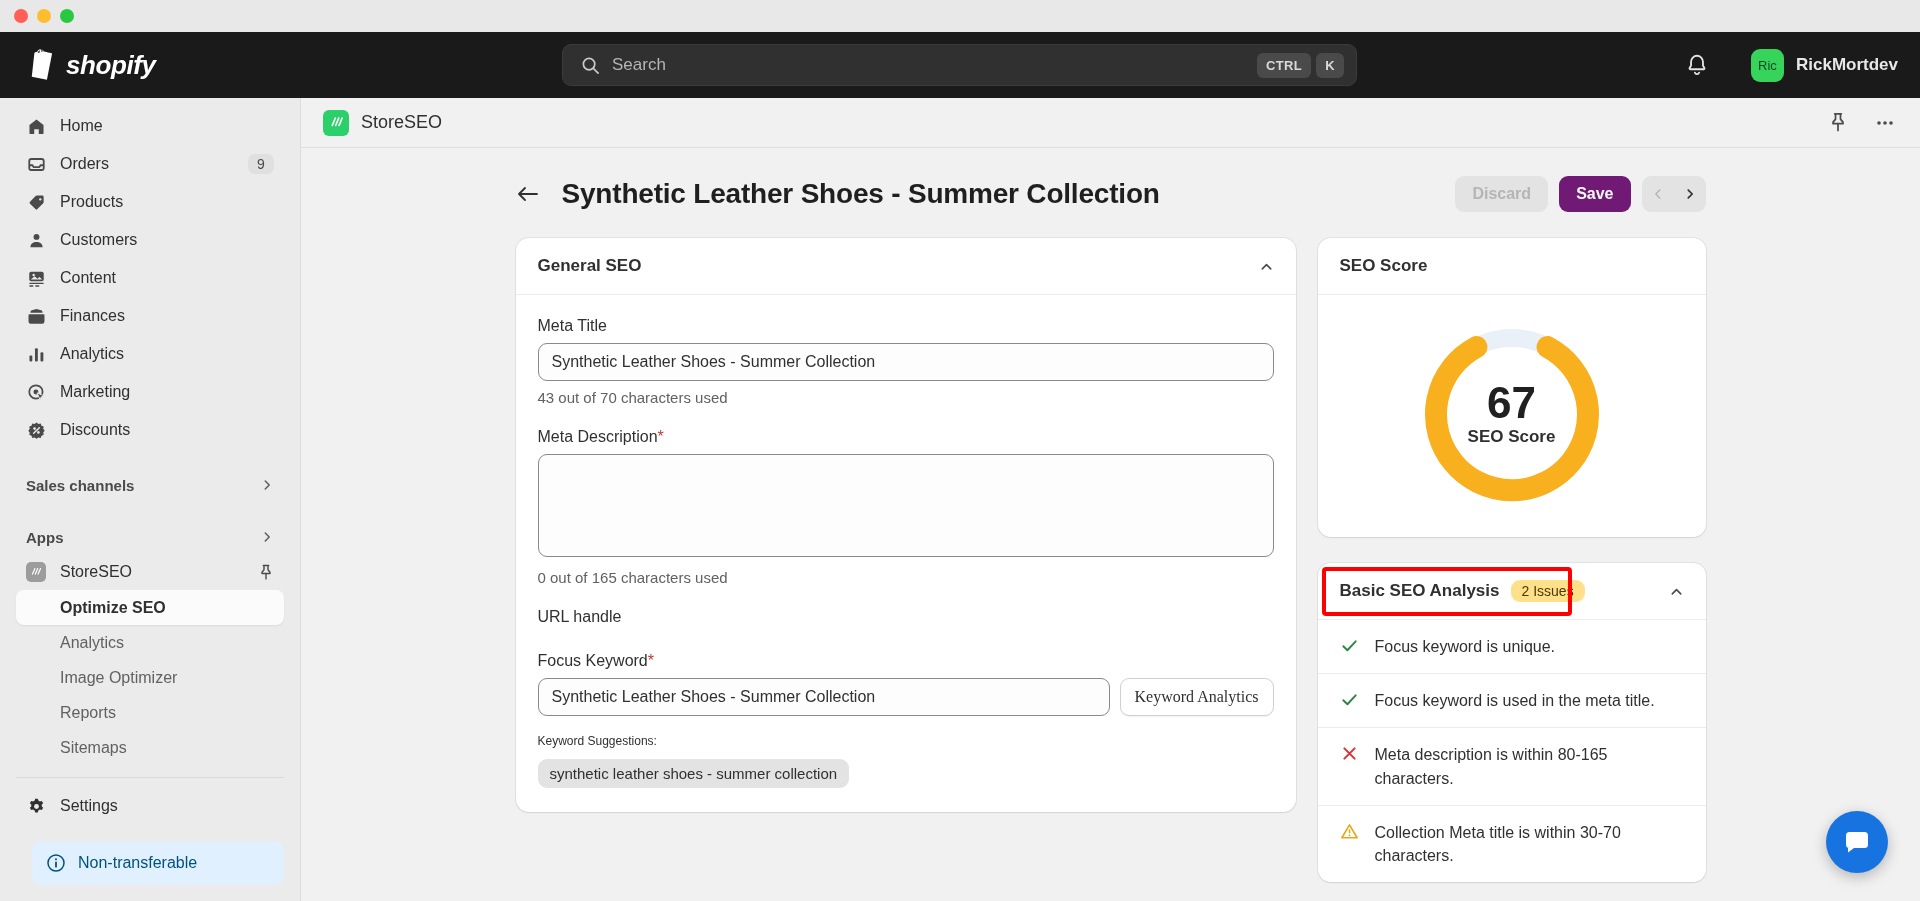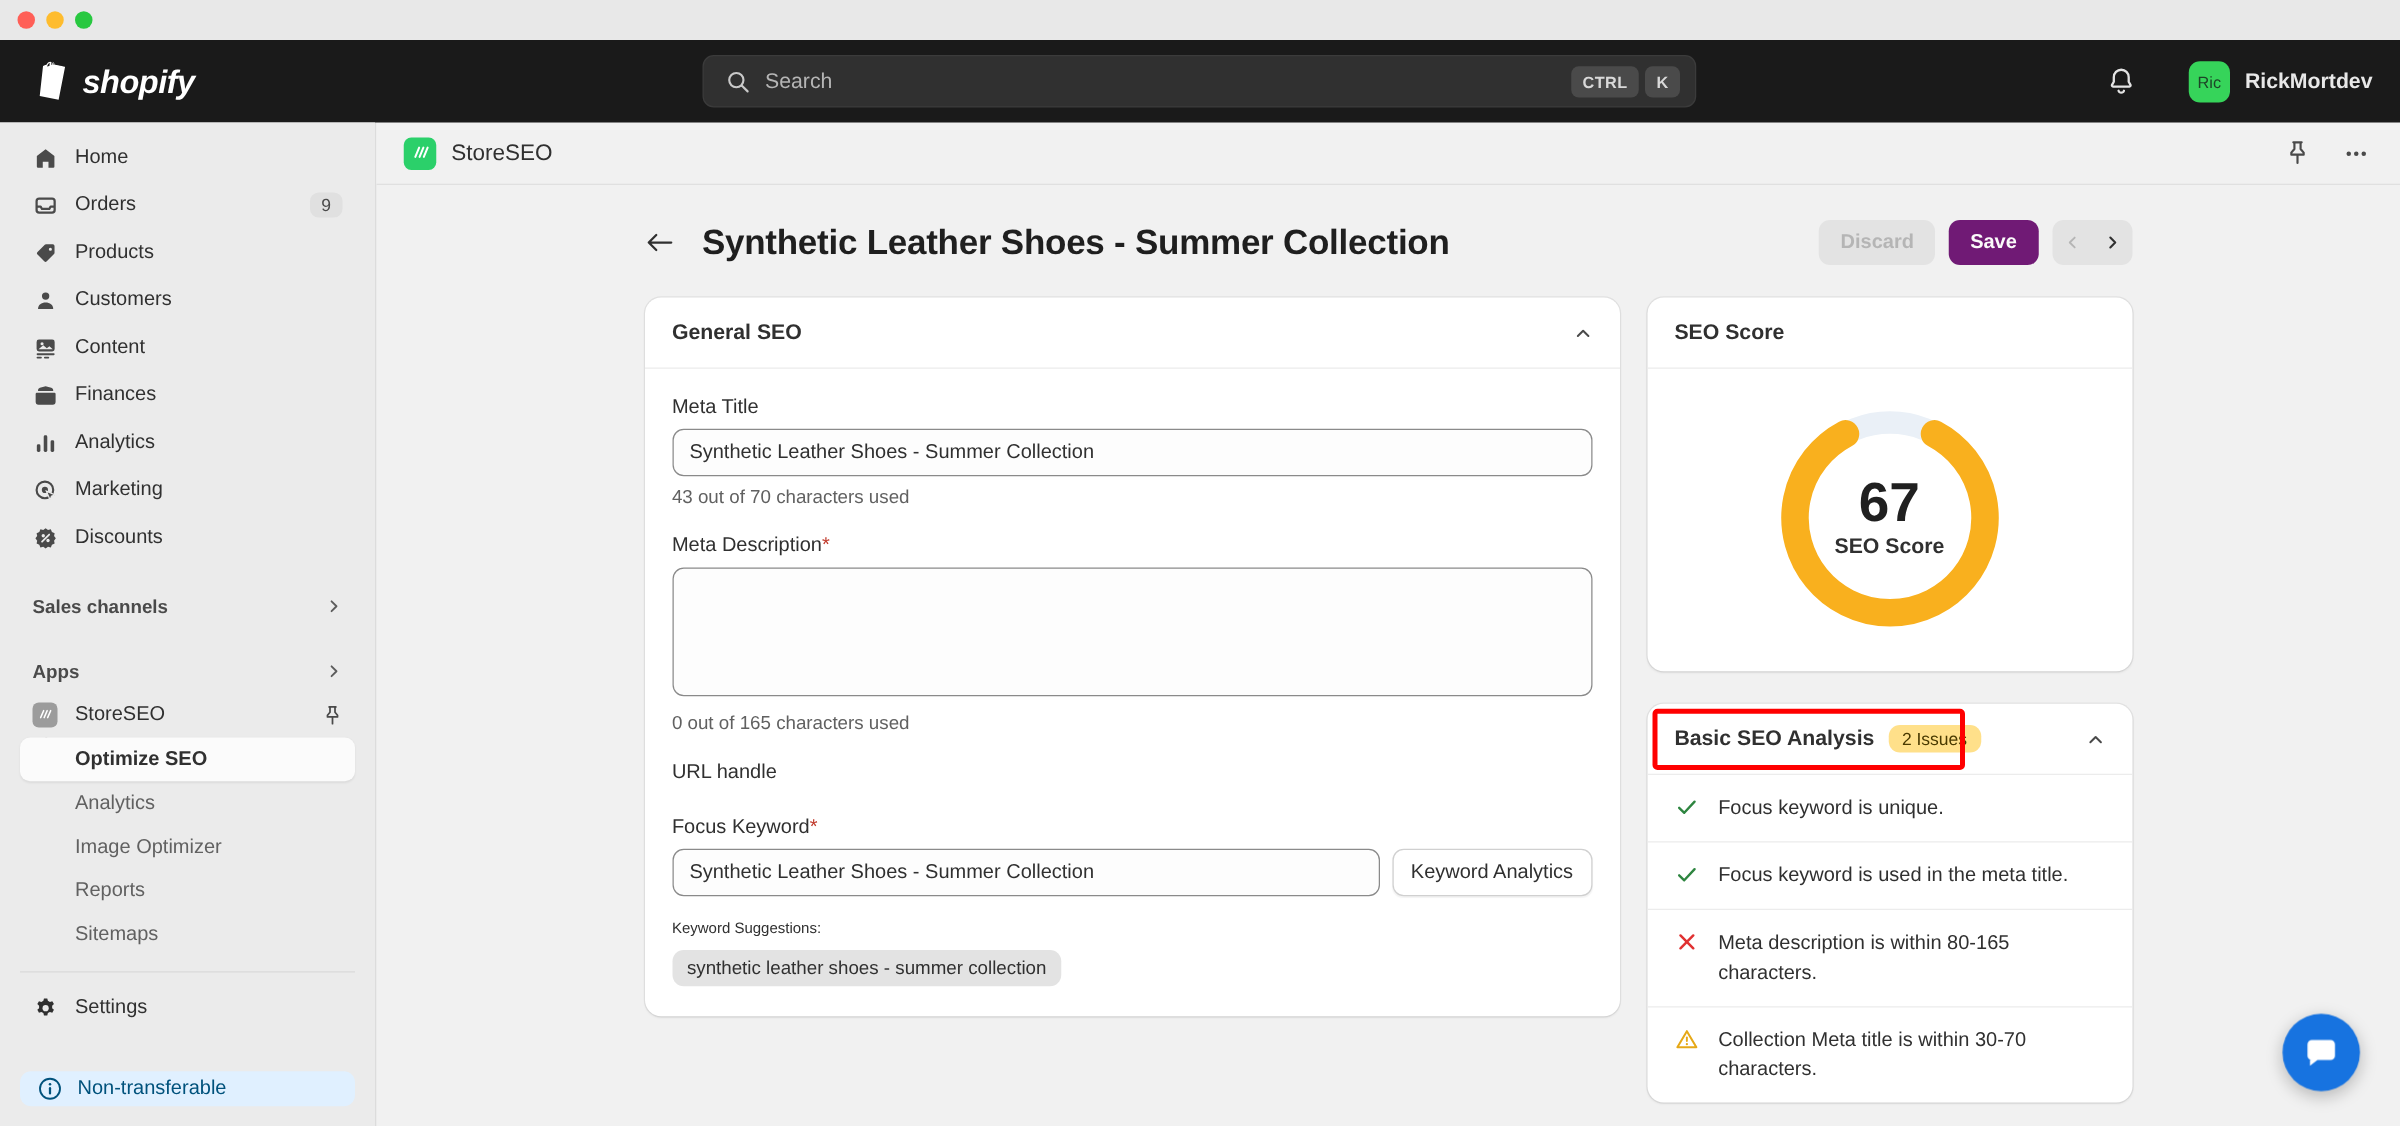--- a/index.html
+++ b/index.html
@@ -226,7 +226,7 @@
     height: 38px; border: 1px solid #d0d0d0; border-radius: 9px;
     background: #fff; font-size: 16px; color: #303030; padding: 0 14px;
     cursor: pointer; white-space: nowrap;
-    font-family: Liberation Sans, sans-serif;
+    font-family: Liberation Serif, serif;
     box-shadow: 0 1px 1px rgba(0,0,0,.05);
   }
   .sugg-label { font-size: 12px; color: #303030; margin: 18px 0 11px 0; }

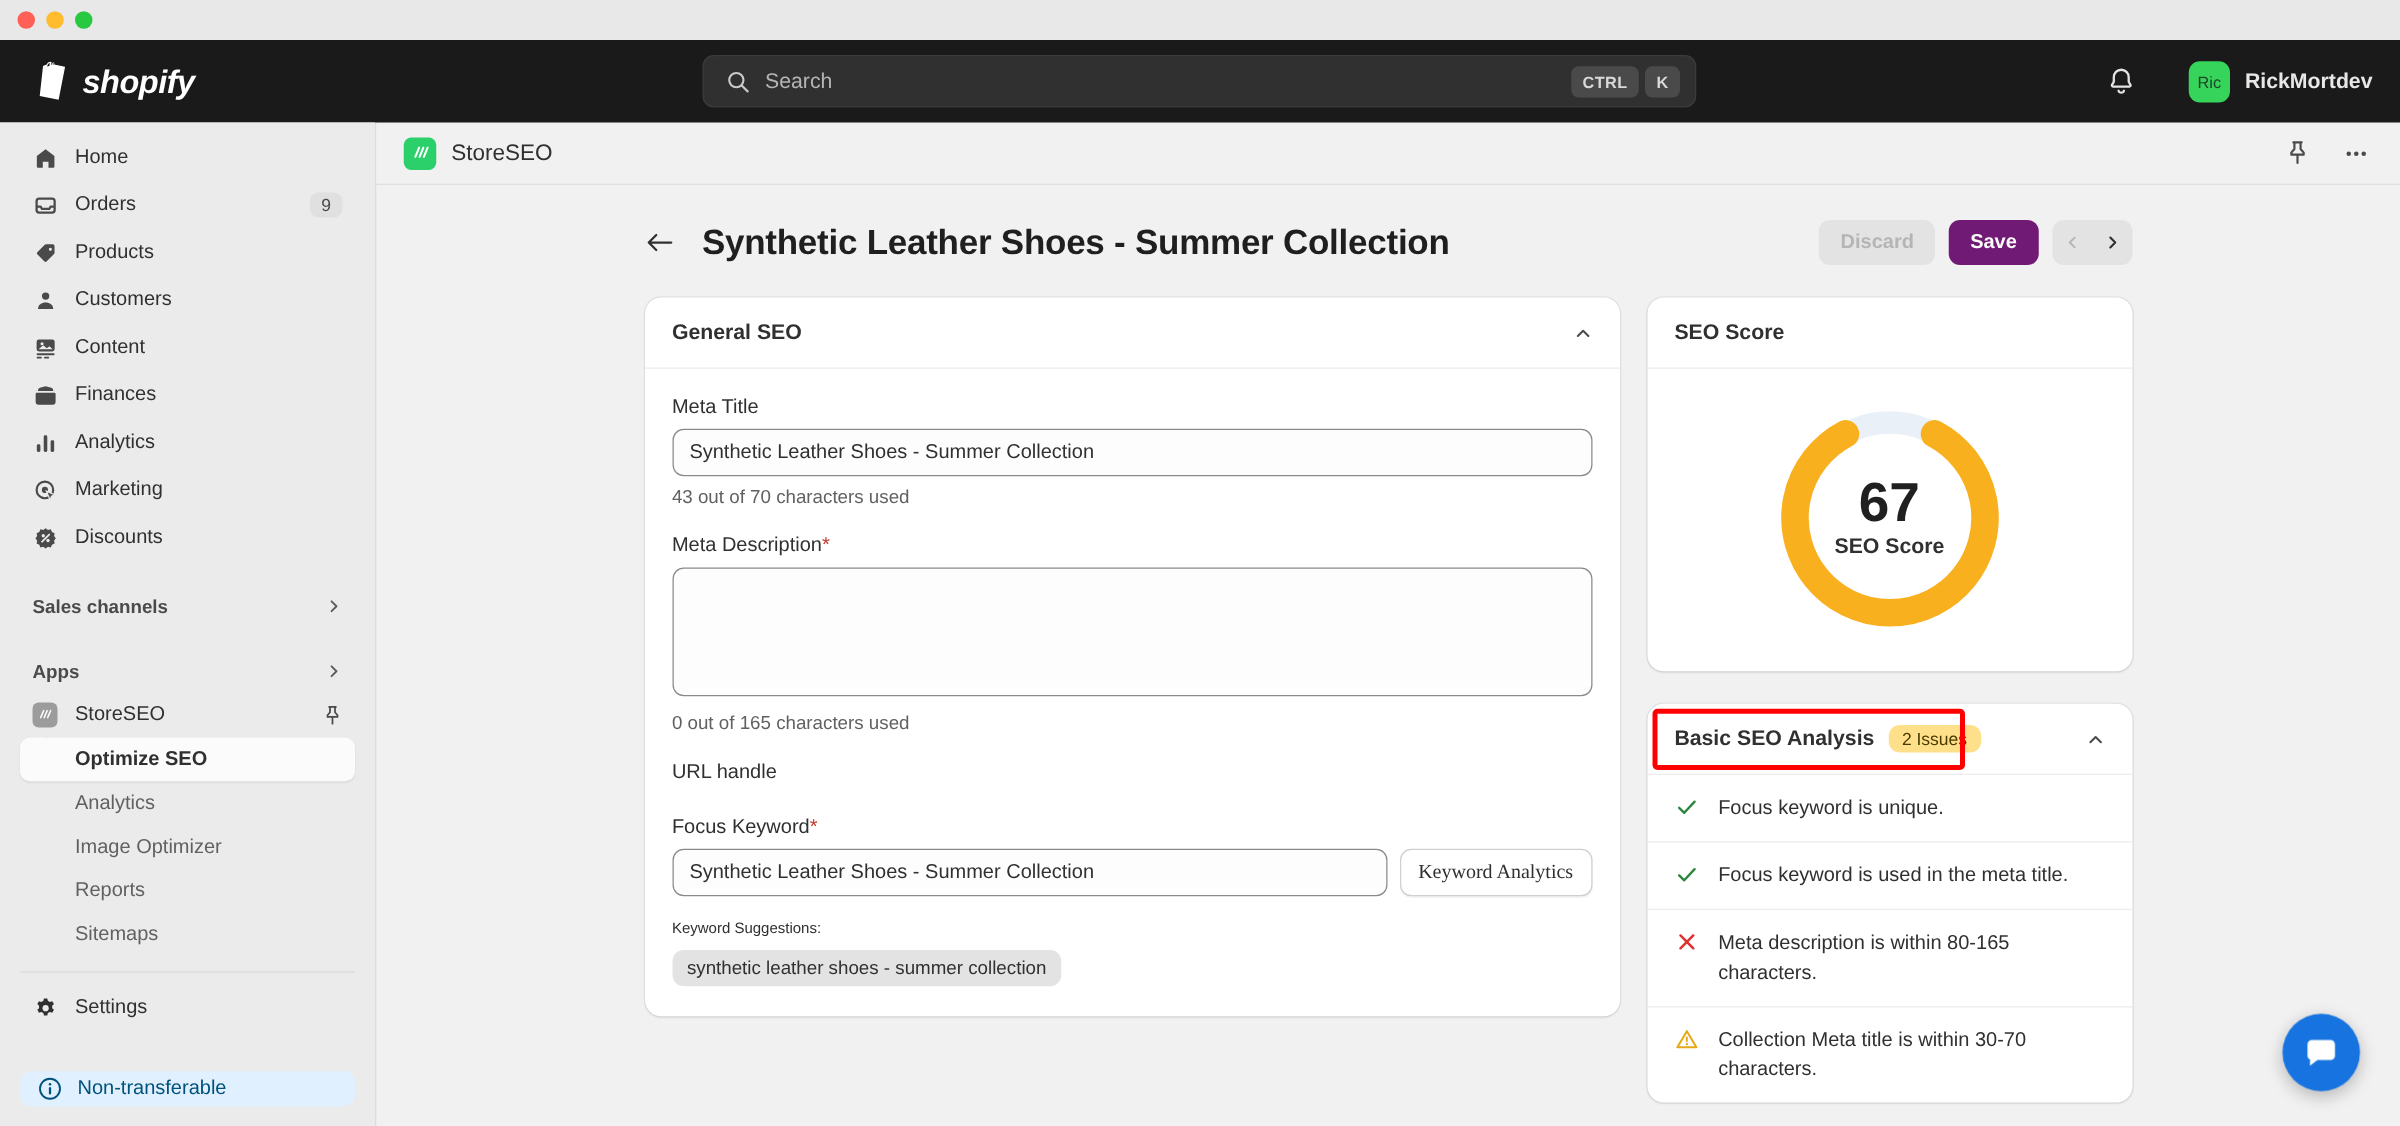--- a/index.html
+++ b/index.html
@@ -119,9 +119,9 @@
   }
   .sb-divider { height: 1px; background: #dadada; margin: 12px 0 10px 0; }
   .nt-pill {
-    background: #e0f0ff; border-radius: 9px; height: 28px;
+    background: #e0f0ff; border-radius: 9px; height: 44px;
     display: flex; align-items: center; gap: 12px; padding: 0 14px;
-    margin: auto 0 16px 0; cursor: pointer;
+    margin: auto 0 16px 16px; cursor: pointer;
   }
   .nt-text { font-size: 16px; color: #00527c; }
 

